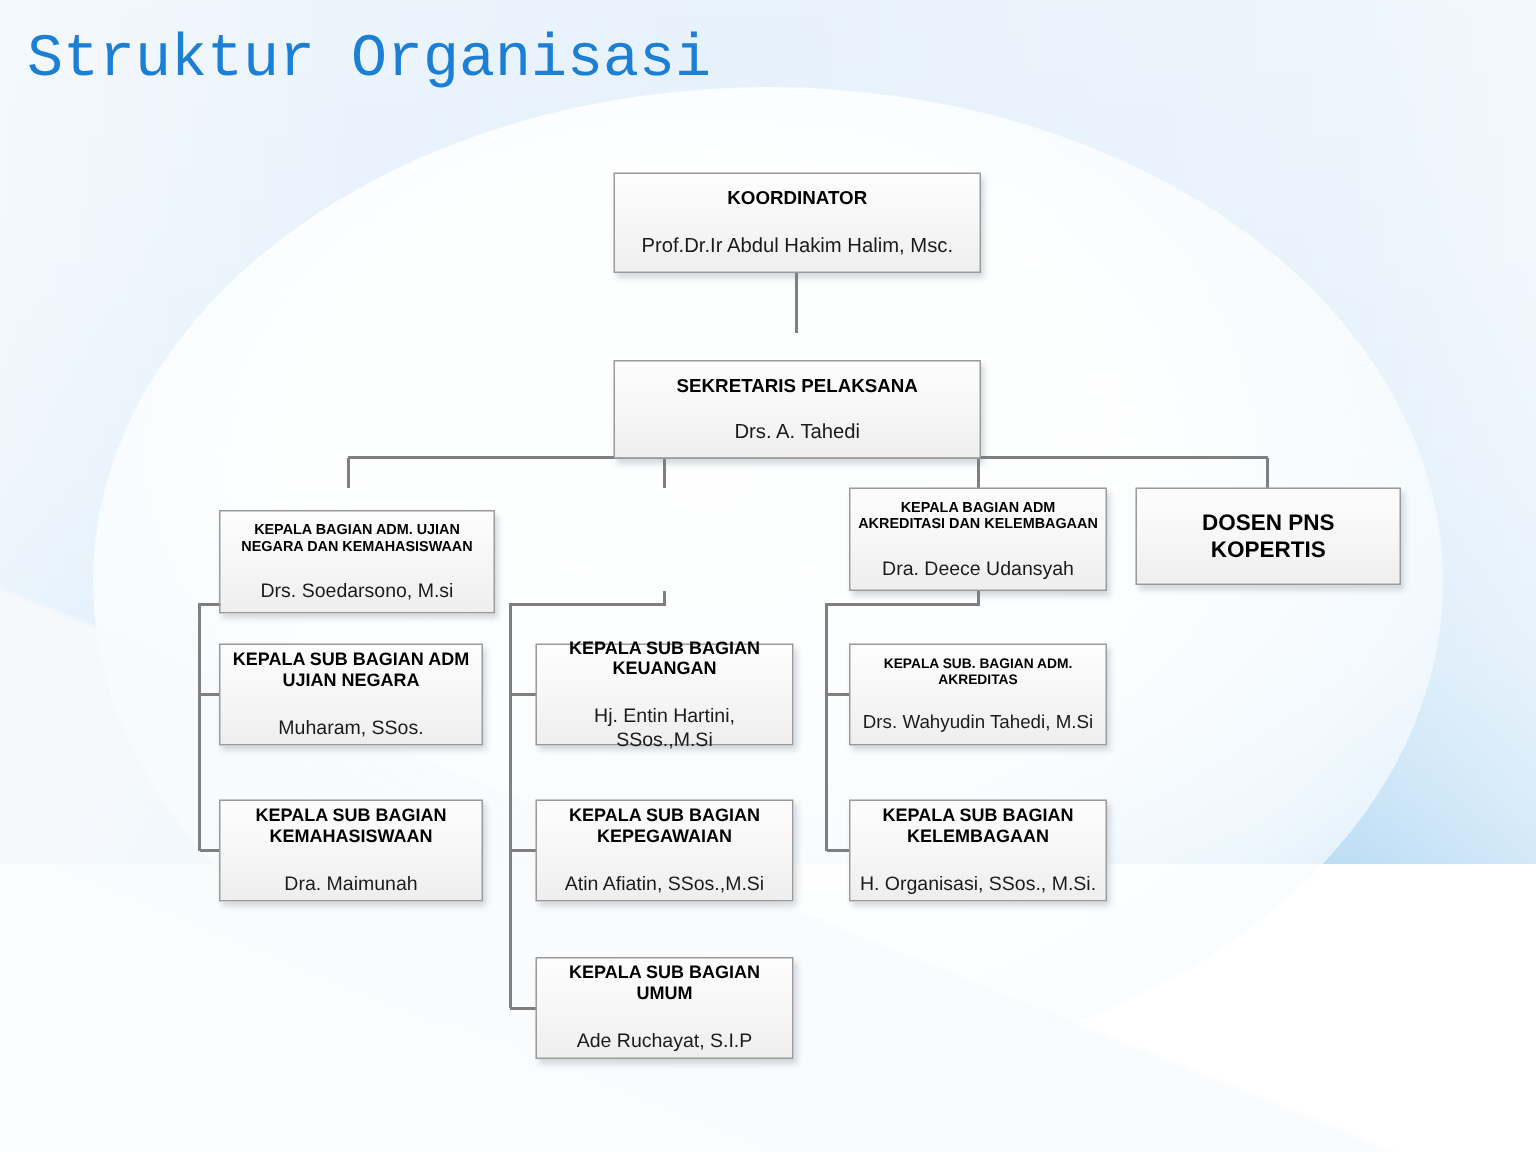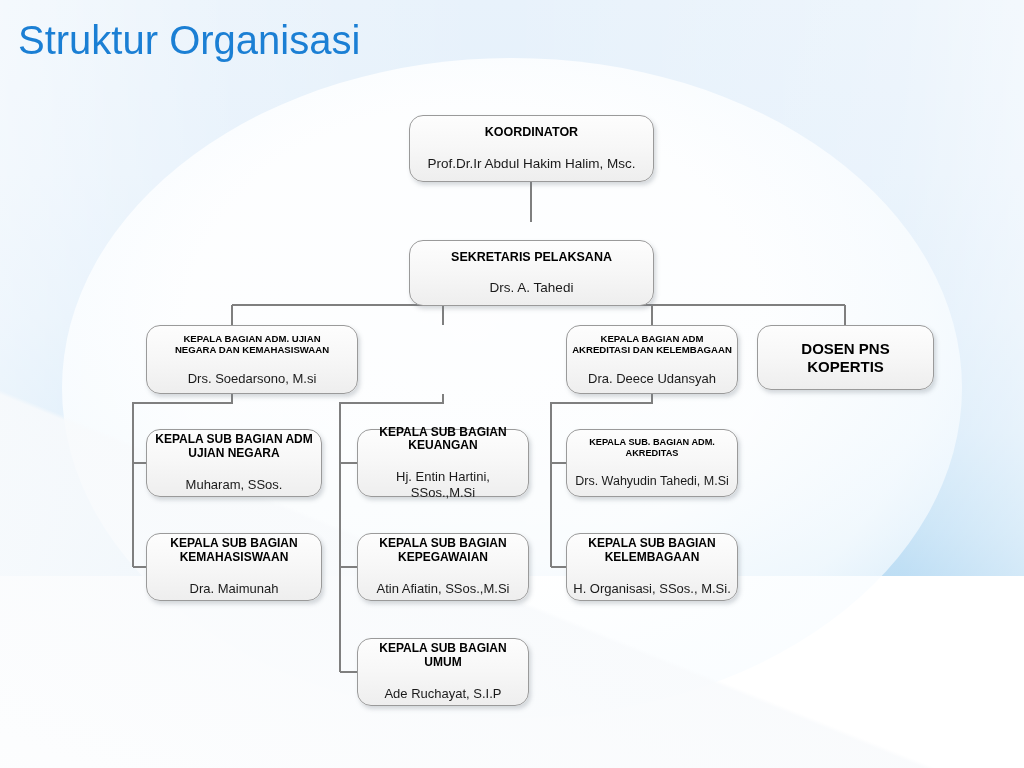--- a/index.html
+++ b/index.html
@@ -90,6 +90,7 @@
     color: #1B7FD4;
     letter-spacing: 0px;
     white-space: nowrap;
+    font-family: Liberation Mono, monospace;
   }
 
   

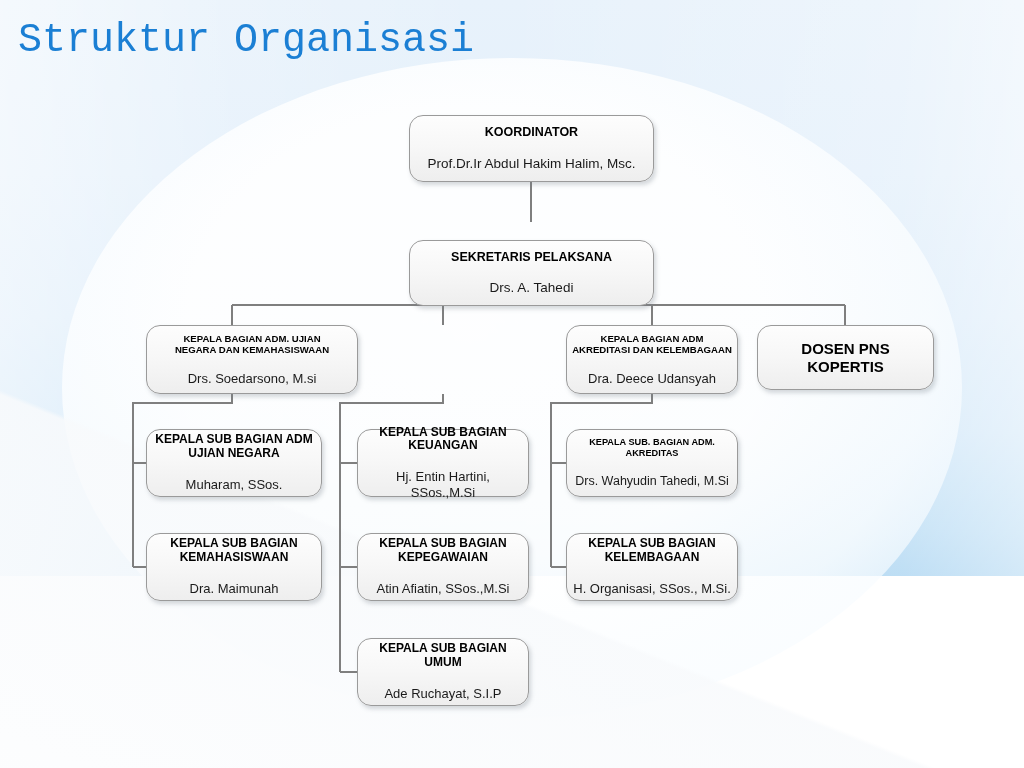--- a/index.html
+++ b/index.html
@@ -111,7 +111,7 @@
     box-sizing: border-box;
     background: linear-gradient(to bottom, #fdfdfd 0%, #f7f7f7 48%, #eeeeee 100%);
     border: 1px solid #9a9a9a;
-    border-radius: 14px;
+    border-radius: 0;
     box-shadow: 2px 3px 4px rgba(120,130,140,0.30);
     display: flex;
     flex-direction: column;

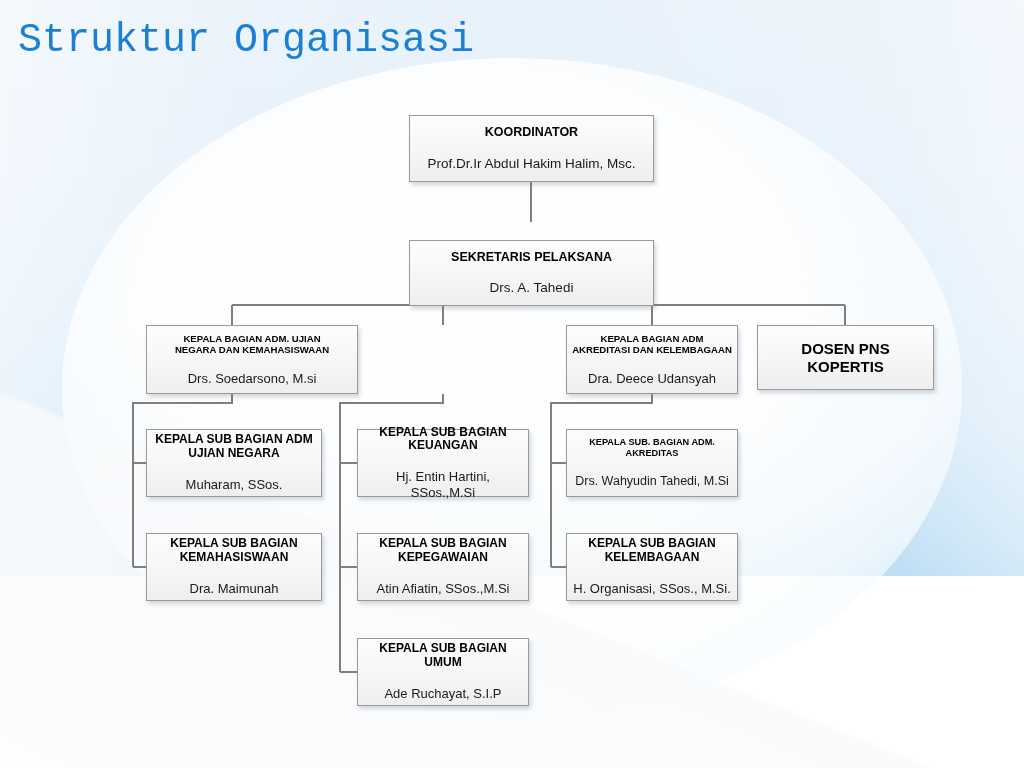--- a/index.html
+++ b/index.html
@@ -200,7 +200,7 @@
       <div class="nm">Drs. A. Tahedi</div>
     </div>
 
-    <div class="node sz-sm" style="left:146px; top:325px; width:212px; height:69px;">
+    <div class="node sz-sm" style="left:146px; top:340px; width:184px; height:69px;">
       <div class="ttl">KEPALA BAGIAN ADM. UJIAN</div>
       <div class="ttl">NEGARA DAN KEMAHASISWAAN</div>
       <div class="nm">Drs. Soedarsono, M.si</div>

